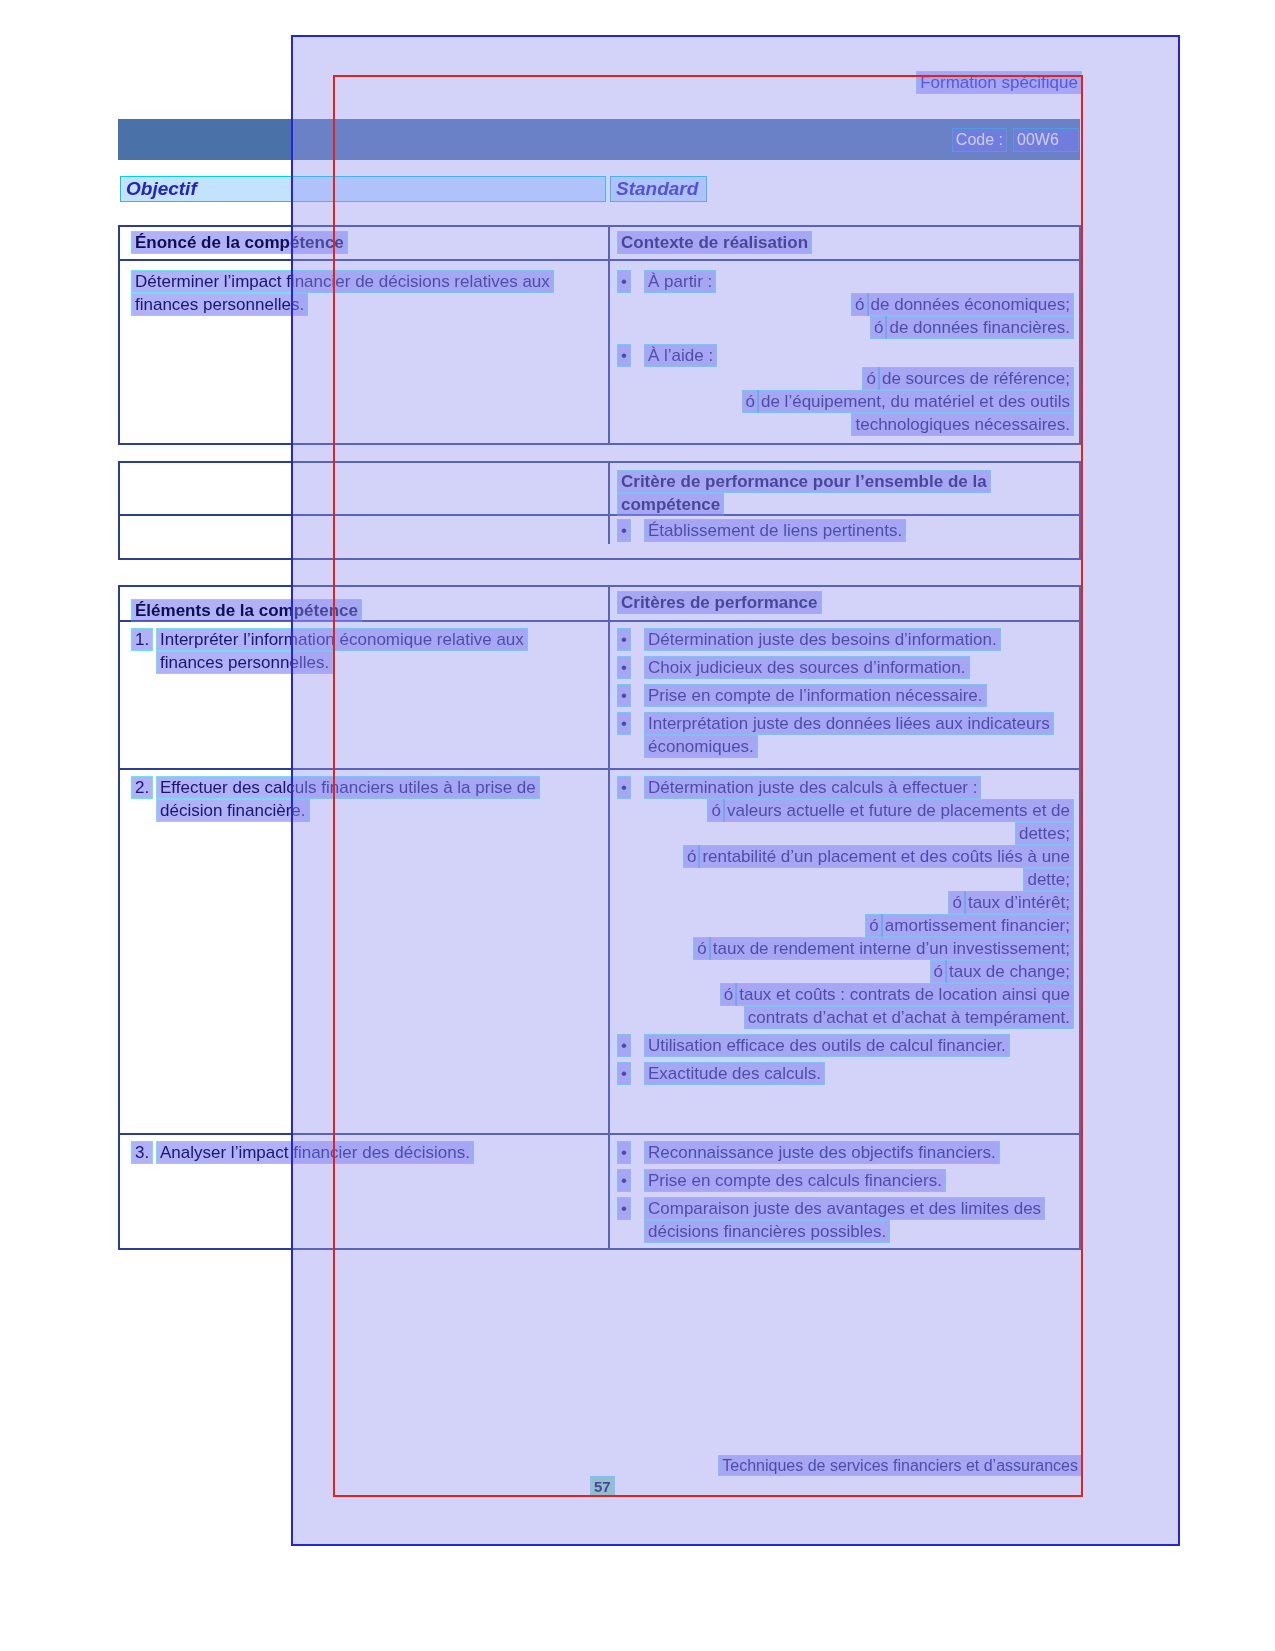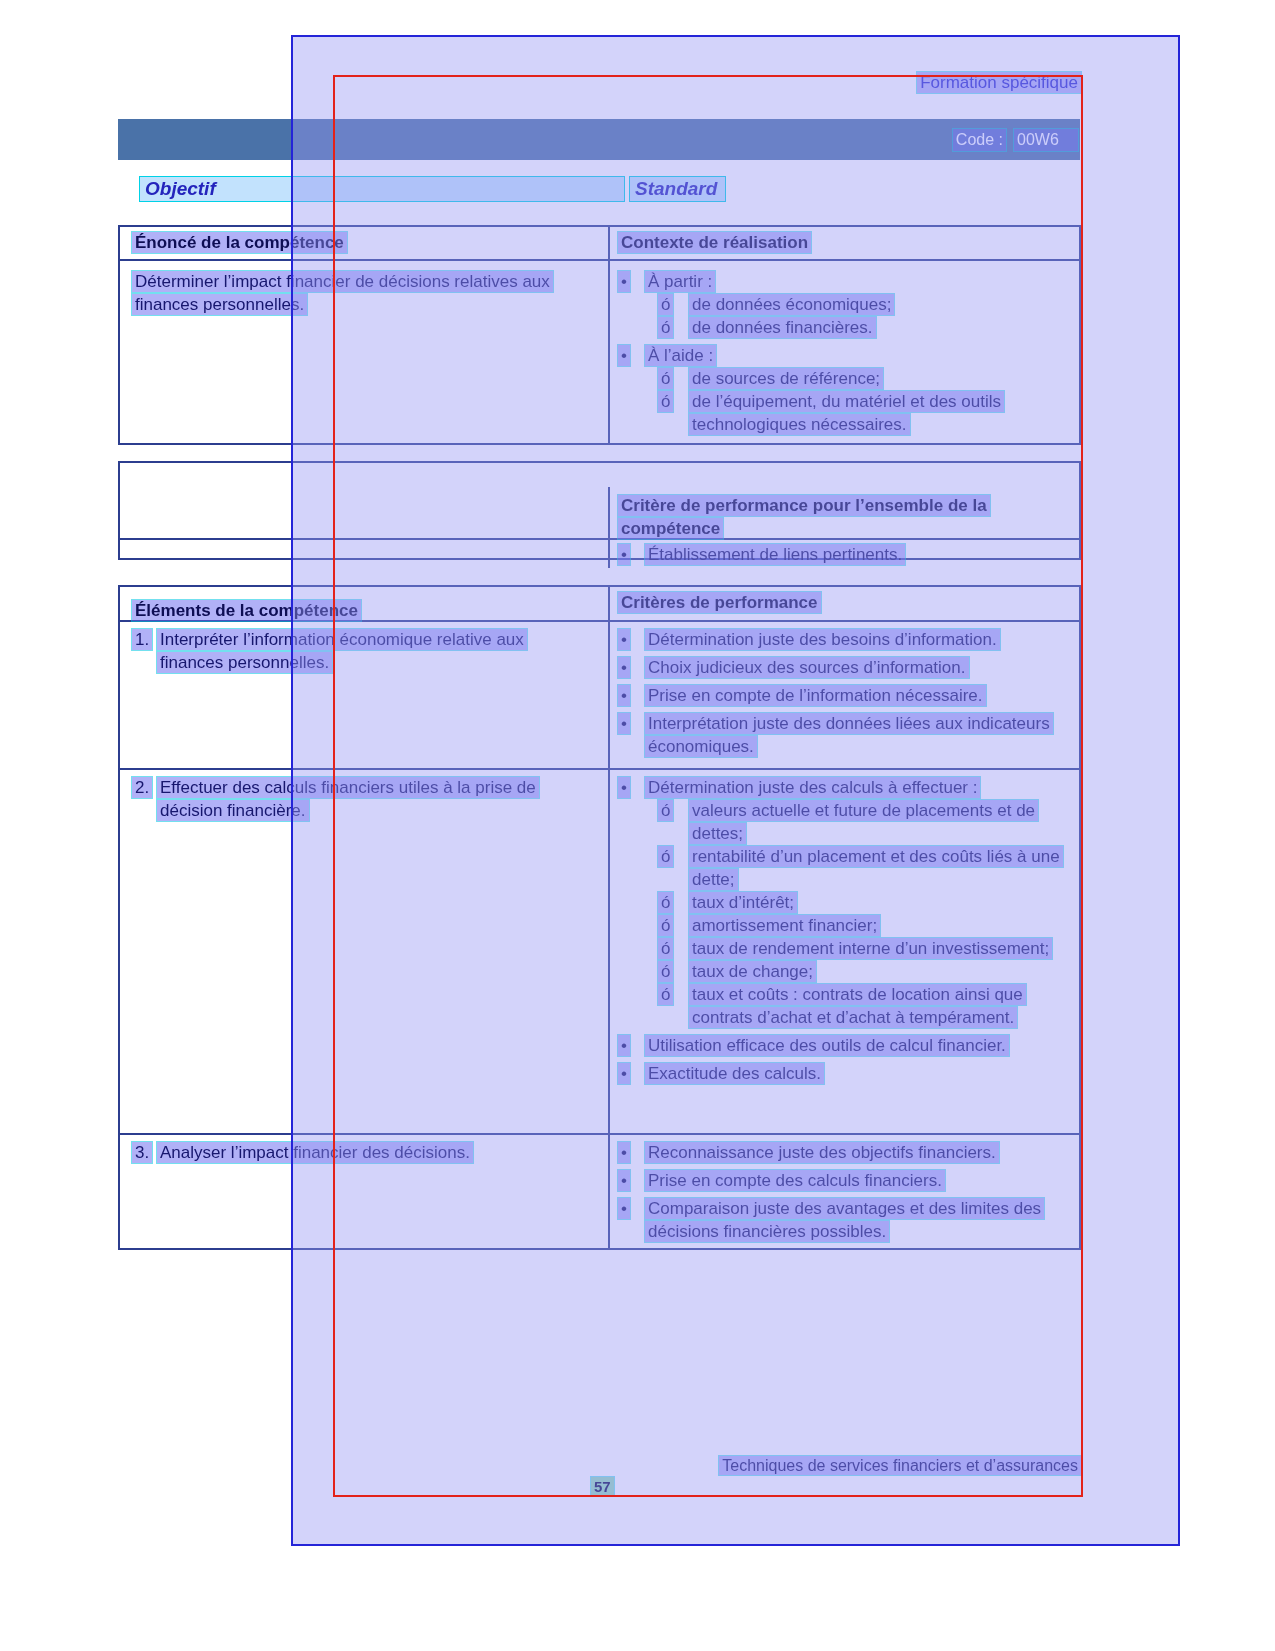--- a/index.html
+++ b/index.html
@@ -28,7 +28,7 @@
   .bar .codetxt { color:var(--code_text,#f2f5ff); font-size:16px; line-height:20px; }
   .code-value { min-width:64px; }
 
-  .objstd { position:absolute; left:131px; top:176px; width:963px; height:27px;text-align:center; }
+  .objstd { position:absolute; left:112px; top:176px; width:963px; height:27px;text-align:center; }
   .objbox {
     position:absolute; top:0; height:26px;
     border:1px solid var(--objbox_border,#00d2e6);

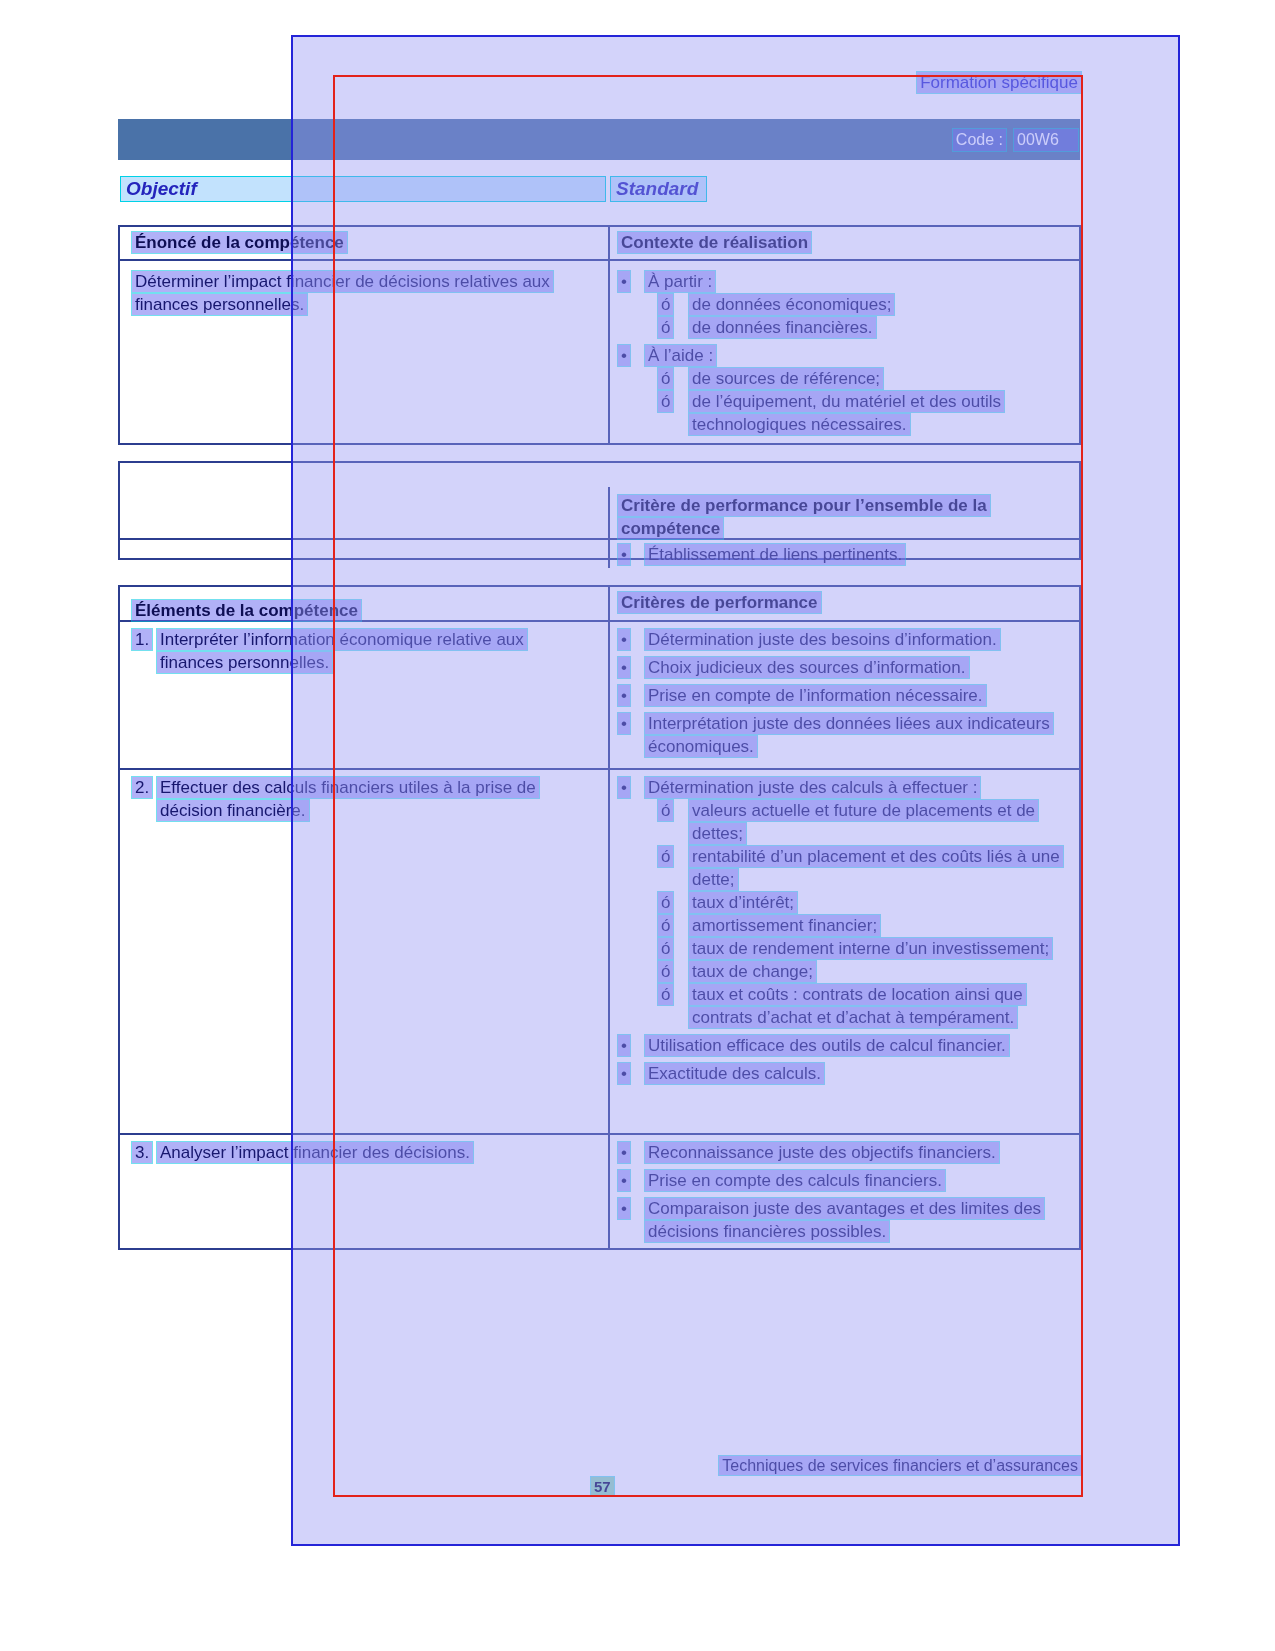--- a/index.html
+++ b/index.html
@@ -50,7 +50,7 @@
   .item        { padding-left:27px; text-indent:-27px; }
   .item.l1     { margin-top:5px; }
   .item:first-child { margin-top:0; }
-  .item.l2     { margin-left:29px; padding-left:42px; text-indent:-31px; }
+  .item.l2     { margin-left:29px; padding-left:42px; text-indent:-31px;text-align:right; }
   .item .marker    { display:inline-block; width:27px; text-indent:0; }
   .item.l2 .marker { width:31px; }
 

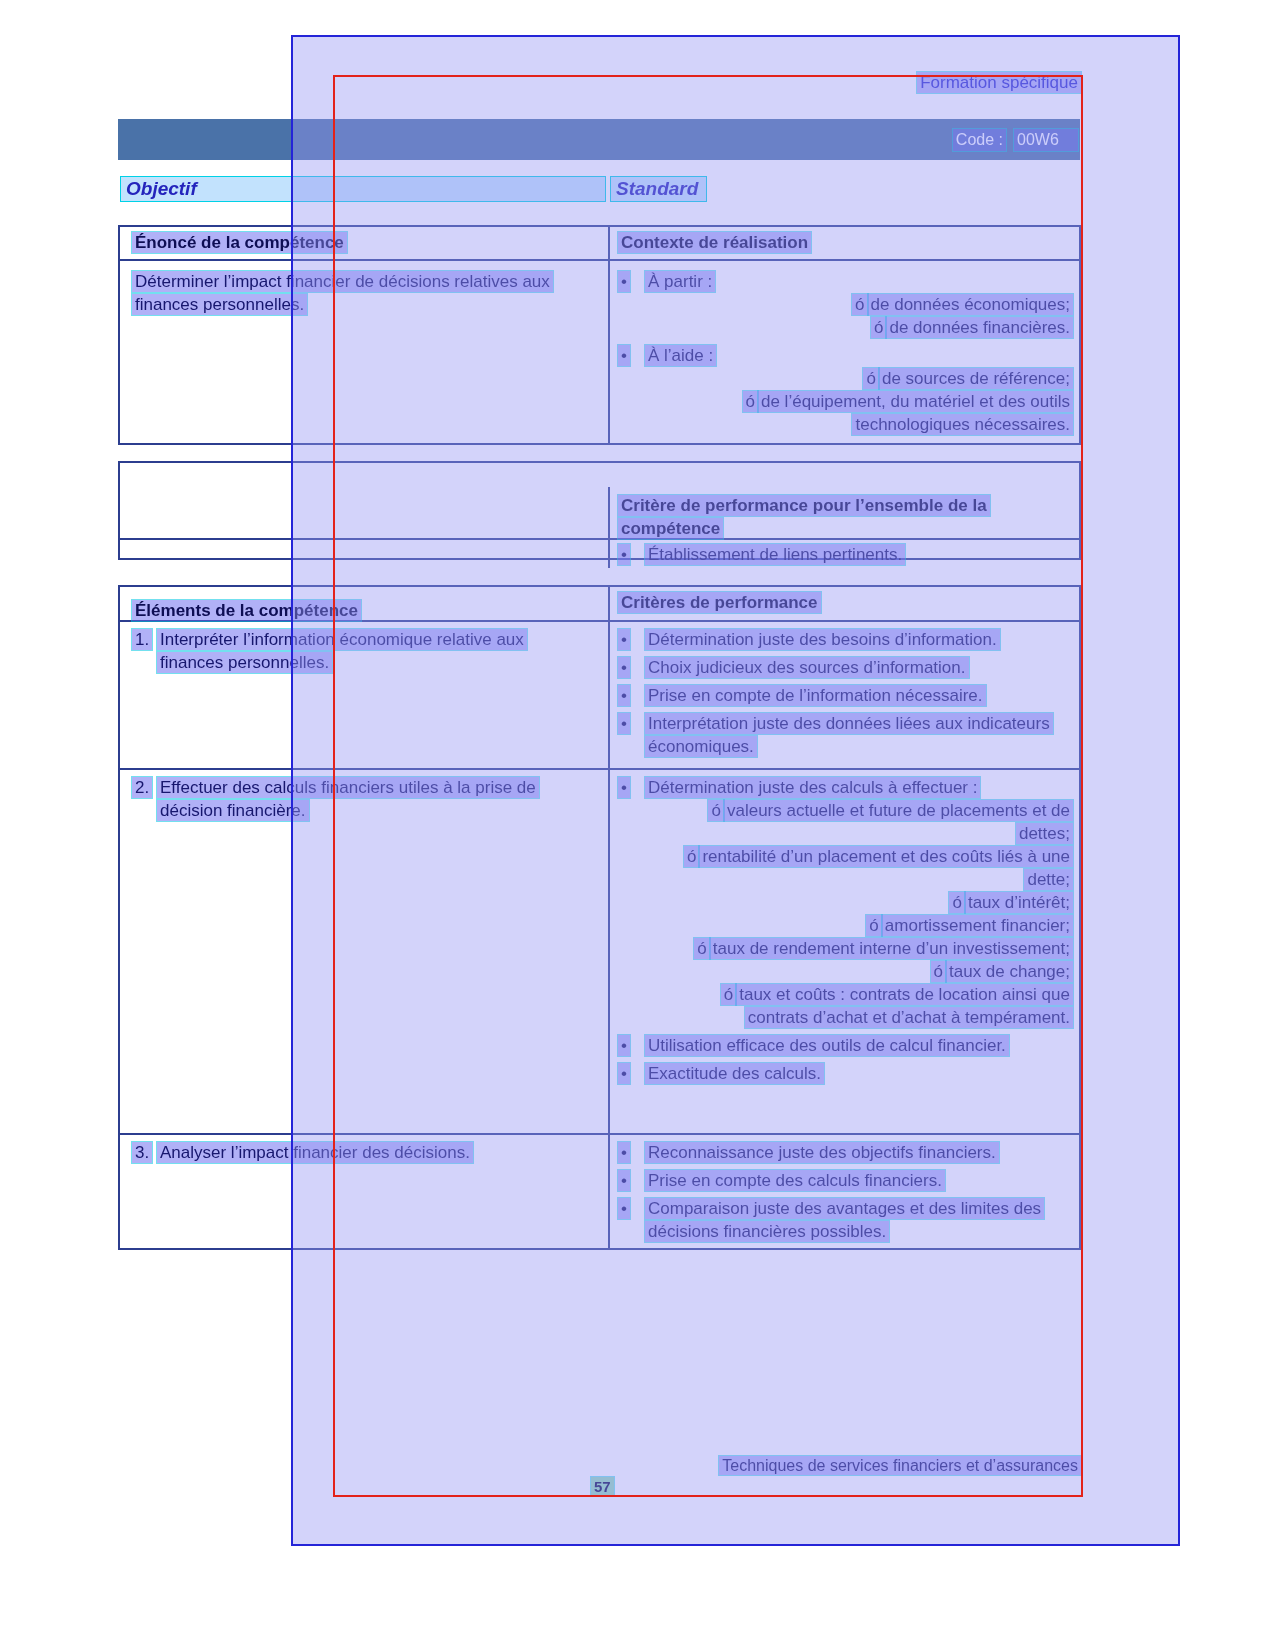--- a/index.html
+++ b/index.html
@@ -123,7 +123,7 @@
   </div>
 
   <div class="table" style="left:118px; top:461px; width:963px; height:99px;">
-    <div class="trow" style="height:51px;margin-top:24px;">
+    <div class="trow" style="height:51px;">
       <div class="cl"></div>
       <div class="cr" style="padding-top:7px;">
         <div class="txt t2hdr">

